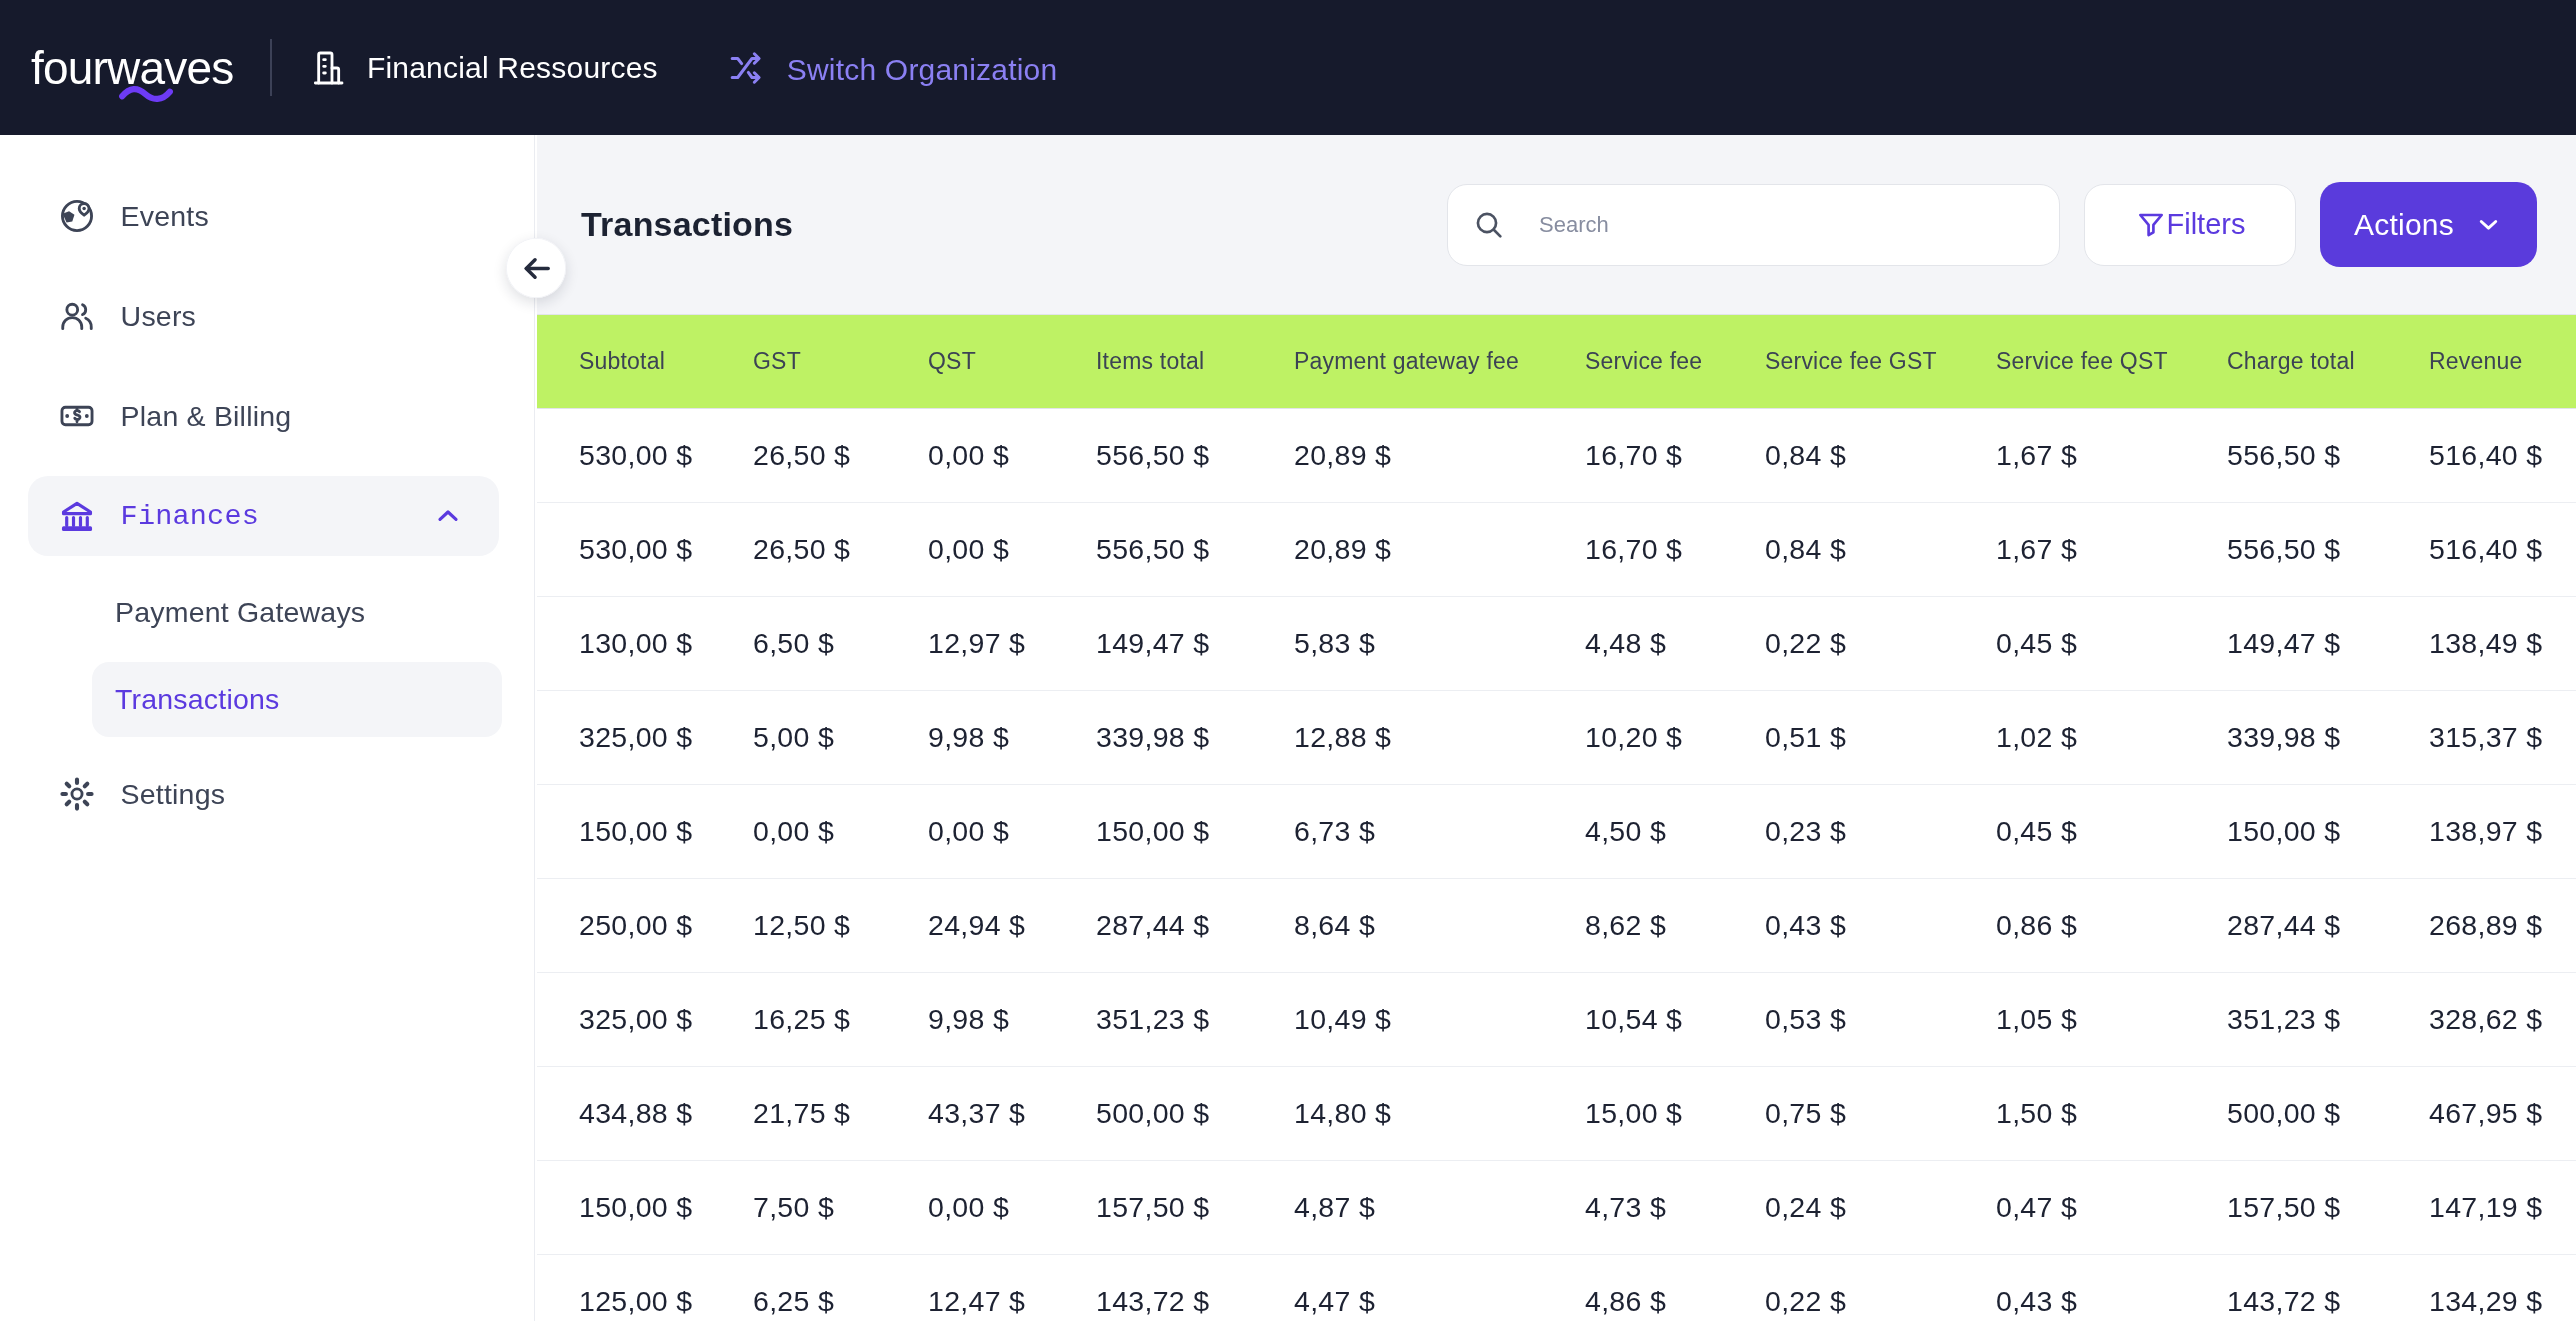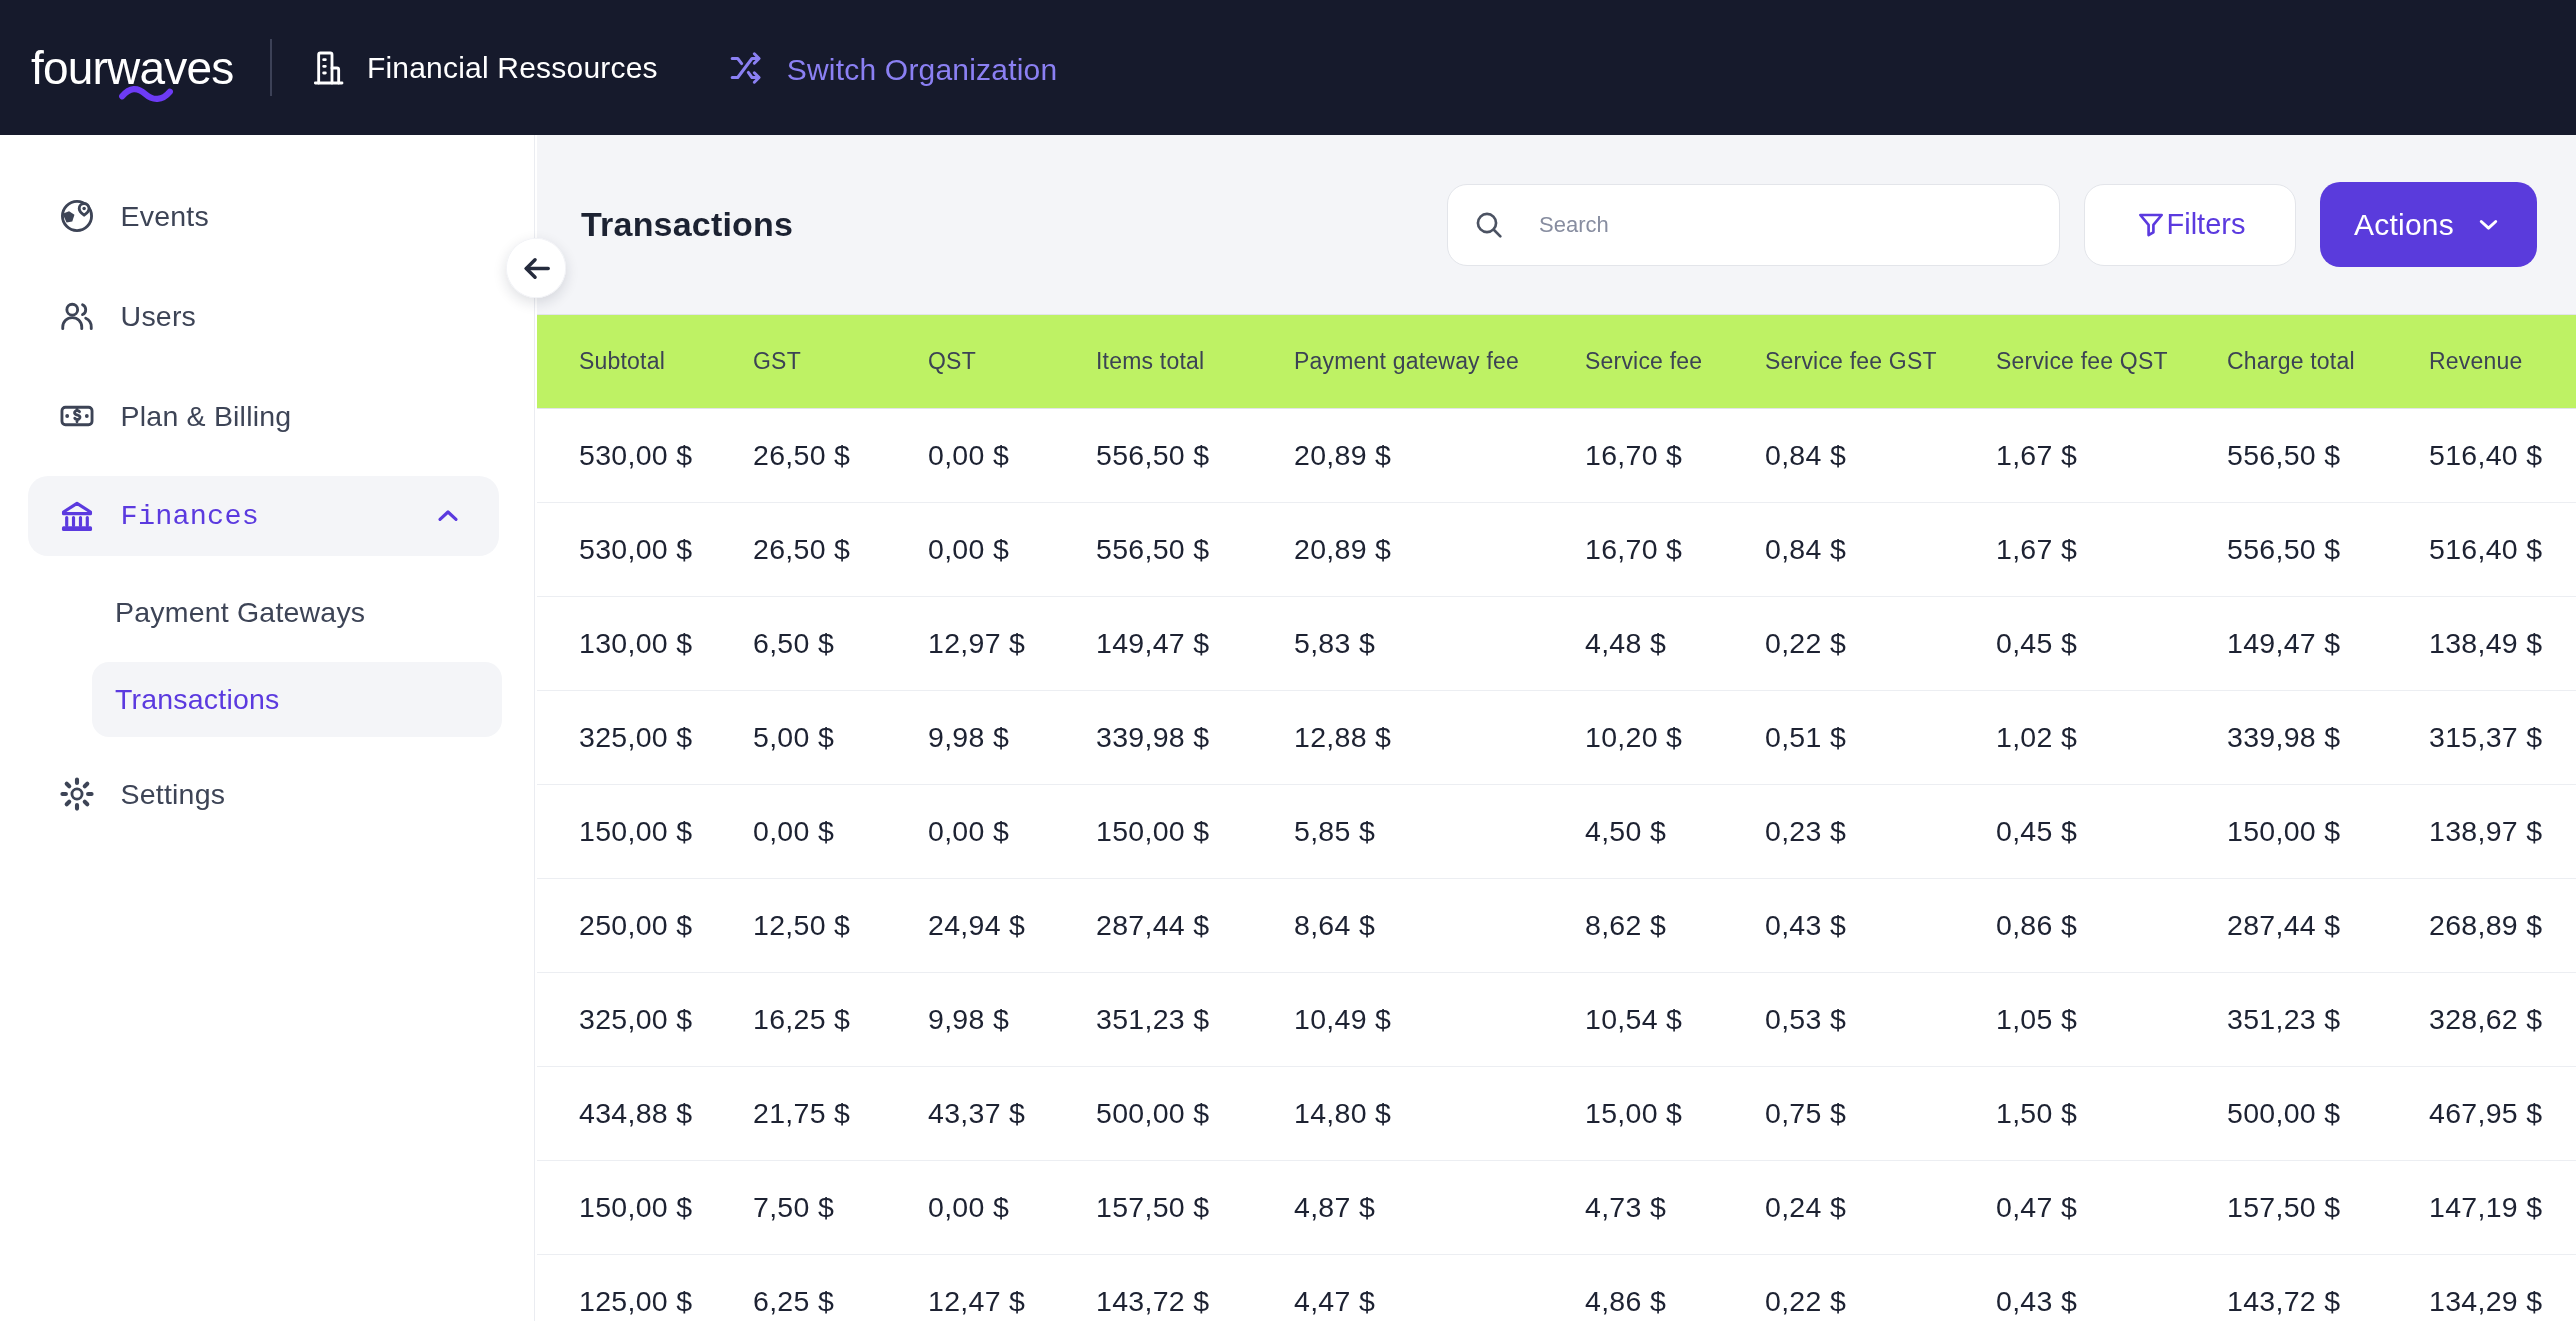--- a/index.html
+++ b/index.html
@@ -287,7 +287,7 @@
           <span class="td">0,00 $</span>
           <span class="td">0,00 $</span>
           <span class="td">150,00 $</span>
-          <span class="td">5,85 $</span>
+          <span class="td">6,73 $</span>
           <span class="td">4,50 $</span>
           <span class="td">0,23 $</span>
           <span class="td">0,45 $</span>

